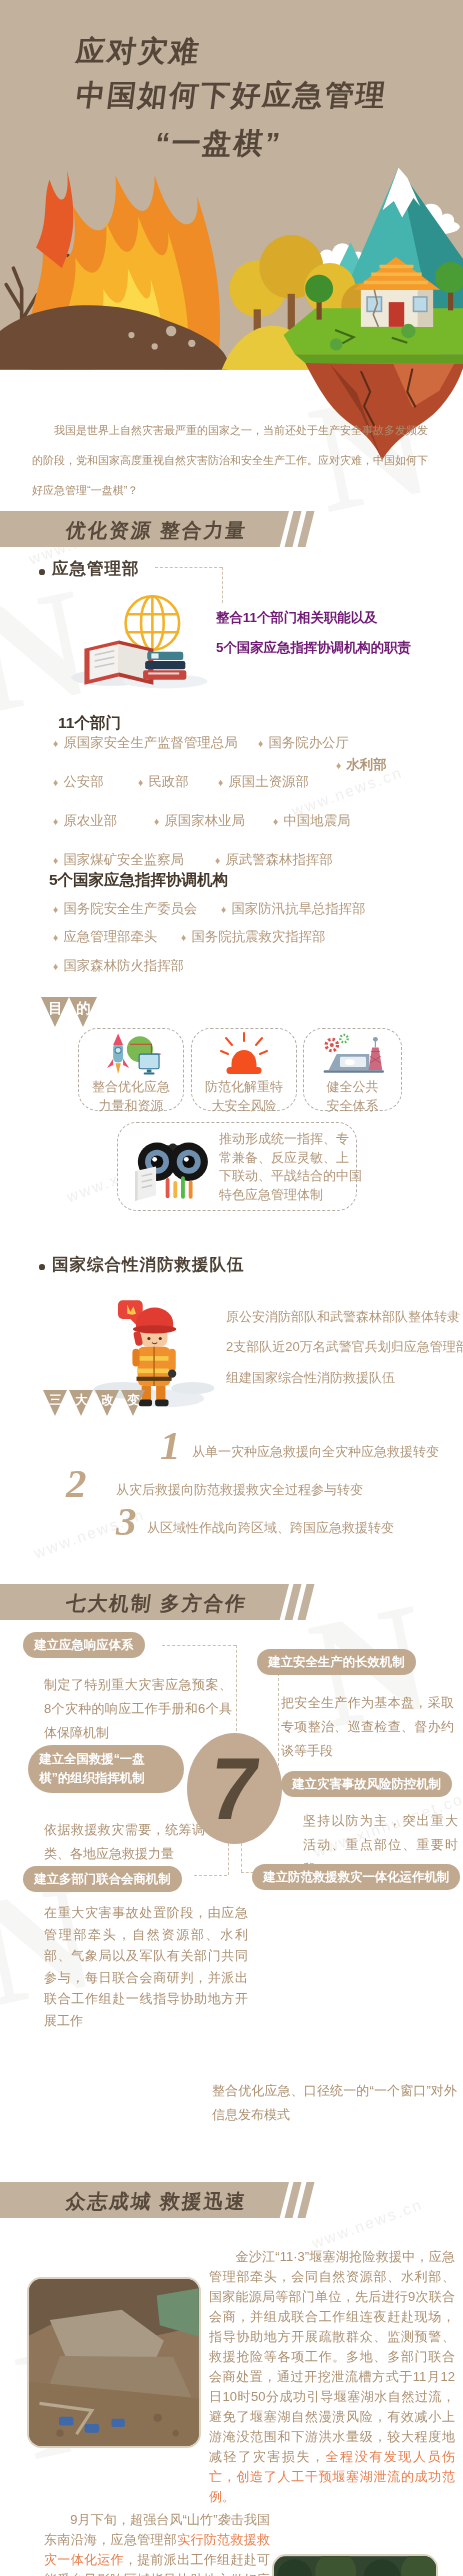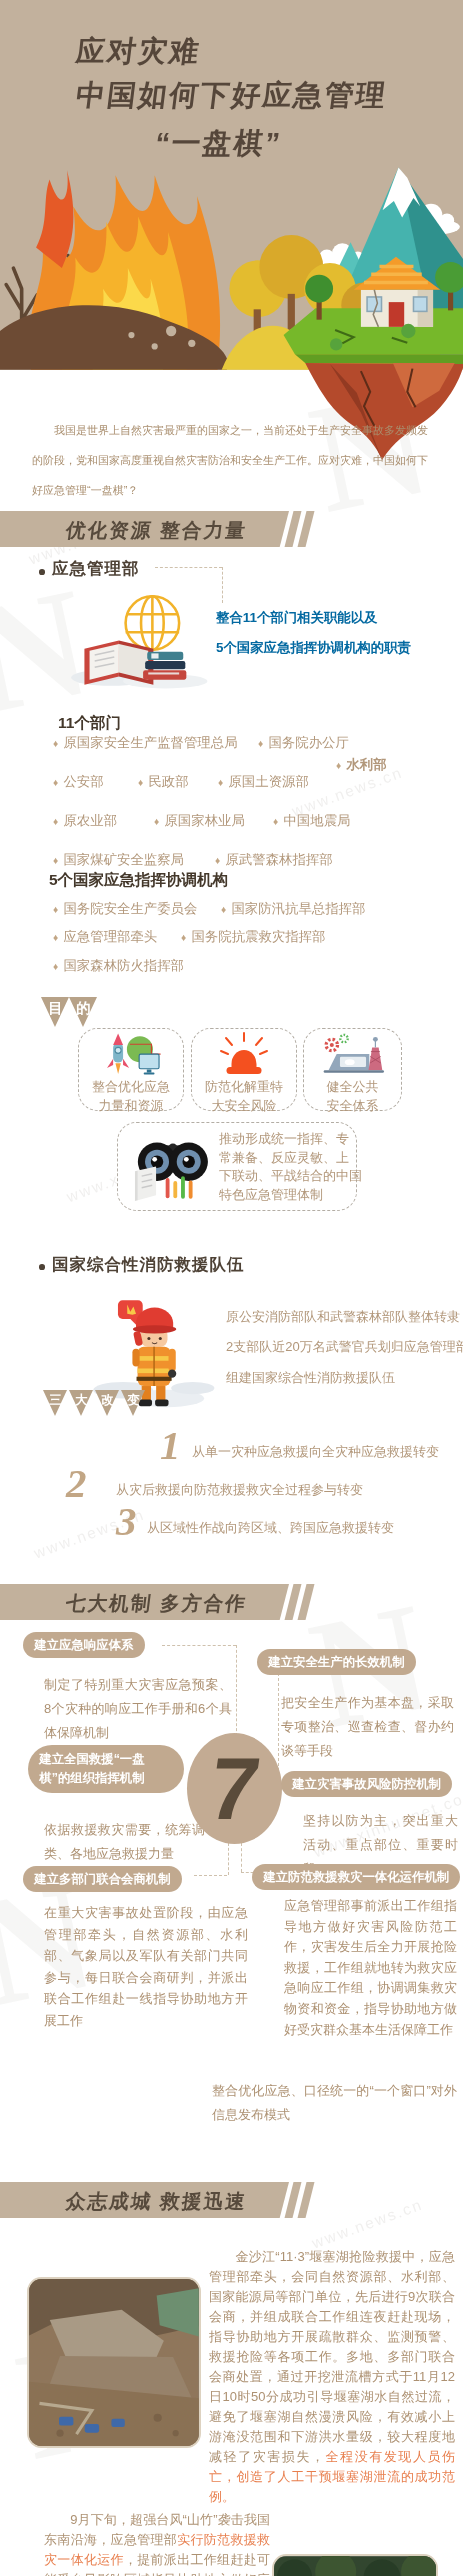--- a/index.html
+++ b/index.html
@@ -28,7 +28,7 @@
   .hdot{position:absolute;width:5.7px;height:5.7px;border-radius:50%;background:#4e4236;z-index:2;}
   .h2{position:absolute;font-size:16.5px;font-weight:bold;color:#4e4236;letter-spacing:1px;white-space:nowrap;z-index:2;}
   .glabel{position:absolute;font-size:15.5px;font-weight:bold;color:#44382b;white-space:nowrap;z-index:2;}
-  .oline{position:absolute;font-size:13.4px;font-weight:bold;color:#0369a1;white-space:nowrap;z-index:2;text-align:center;}
+  .oline{position:absolute;font-size:13.4px;font-weight:bold;color:#701a75;white-space:nowrap;z-index:2;text-align:center;}
   
   .li{position:absolute;font-size:13.4px;color:#b2977a;white-space:nowrap;z-index:2;}
   .dia{color:#c2a685;font-size:10.3px;margin-right:5.2px;}

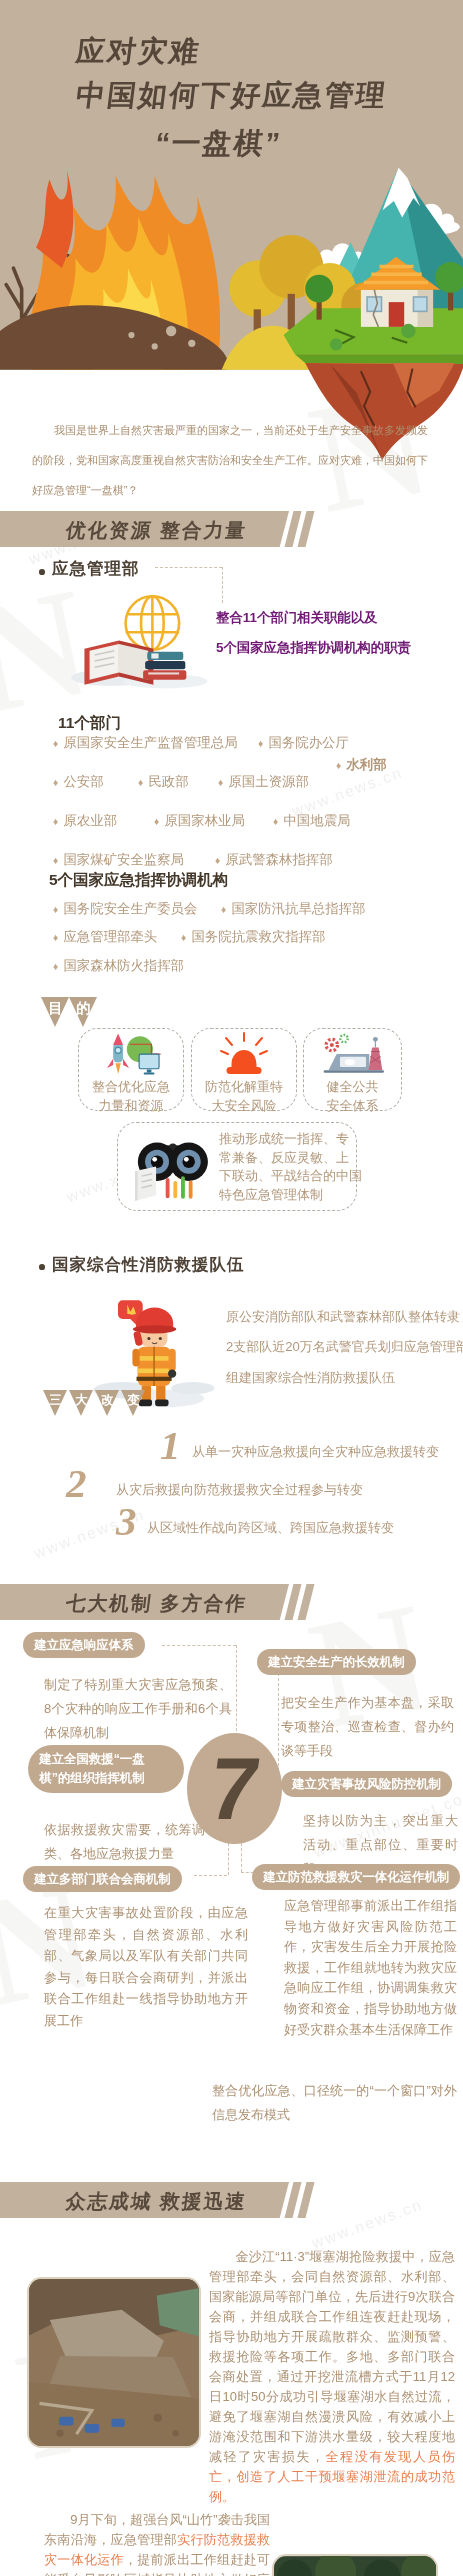--- a/index.html
+++ b/index.html
@@ -416,7 +416,6 @@
   <div class="pill" style="left:23px;top:1866px;">建立多部门联合会商机制</div>
   <div class="p2" style="left:44px;top:1902px;width:204px;line-height:21.6px;">在重大灾害事故处置阶段，由应急管理部牵头，自然资源部、水利部、气象局以及军队有关部门共同参与，每日联合会商研判，并派出联合工作组赴一线指导协助地方开展工作</div>
   <div class="pill" style="left:252px;top:1864px;">建立防范救援救灾一体化运作机制</div>
-  <div class="p2" style="left:284px;top:1896px;width:173px;line-height:20.6px;">应急管理部事前派出工作组指导地方做好灾害风险防范工作，灾害发生后全力开展抢险救援，工作组就地转为救灾应急响应工作组，协调调集救灾物资和资金，指导协助地方做好受灾群众基本生活保障工作</div>
   <div class="p2" style="left:212px;top:2079px;width:245px;">整合优化应急、口径统一的“一个窗口”对外信息发布模式</div>
 
   <div class="banner" style="top:2182px;">

